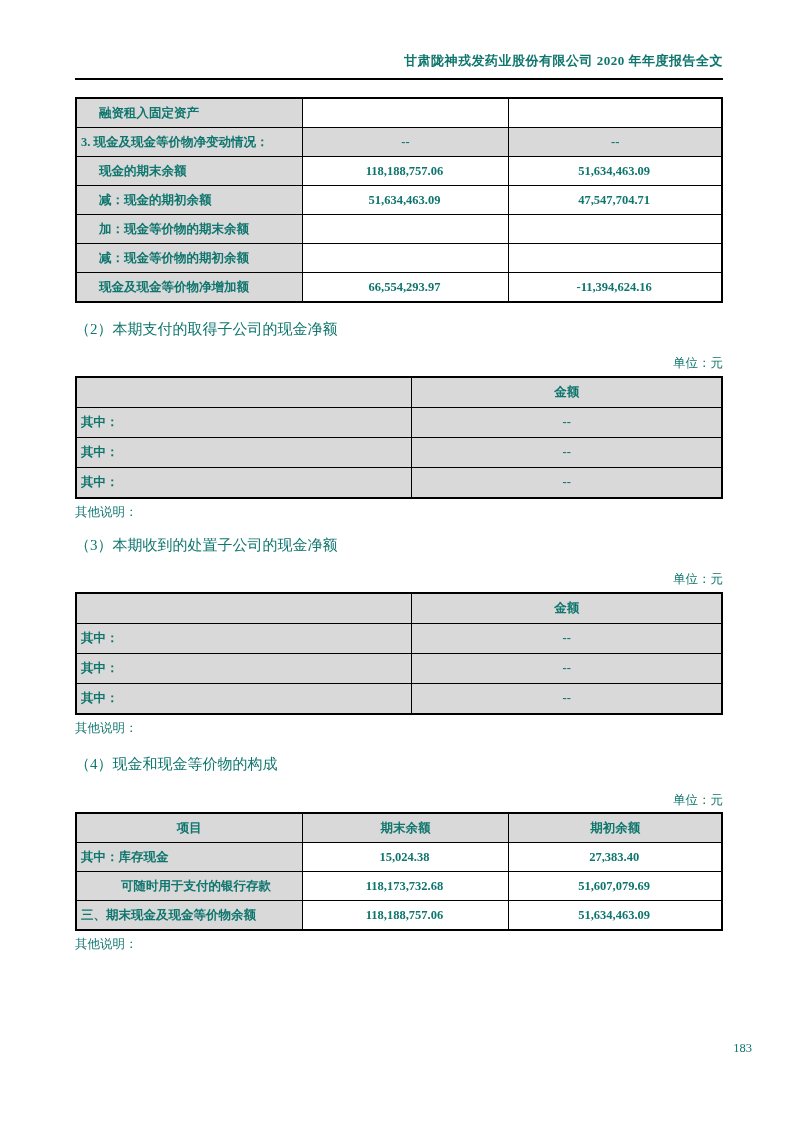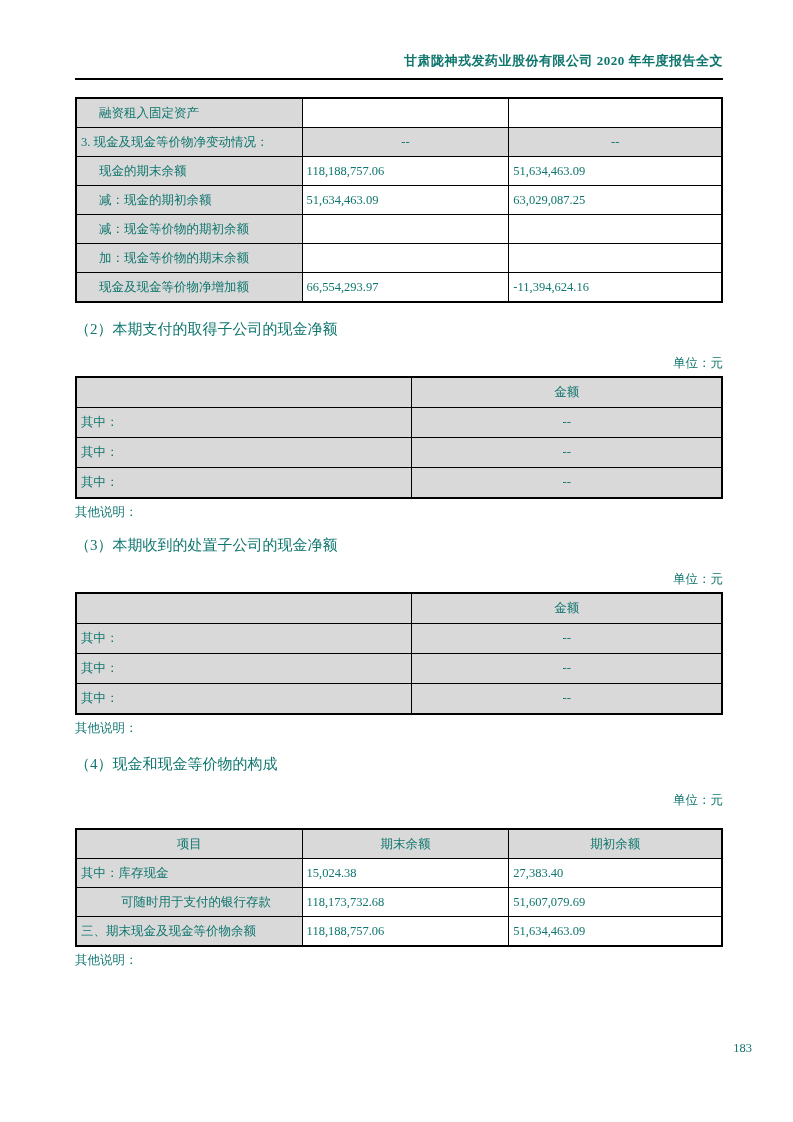--- a/index.html
+++ b/index.html
@@ -47,7 +47,7 @@
     padding: 0 4px;
     height: 28px;
     vertical-align: middle;
-    font-weight: normal;
+    font-weight: bold;
     overflow: hidden;
     white-space: nowrap;
   }

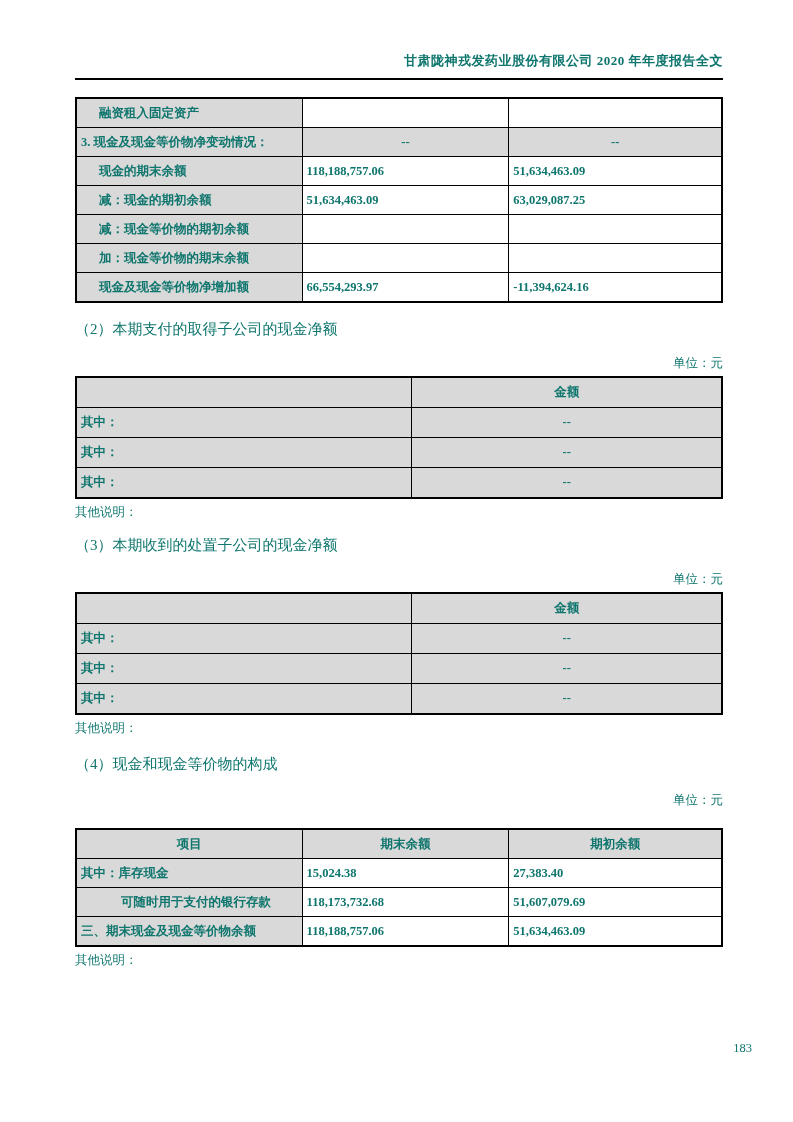--- a/index.html
+++ b/index.html
@@ -53,7 +53,7 @@
   }
   .shade { background: #d9d9d9; }
   .lbl  { text-align: left; }
-  .val  { text-align: left; padding-right: 6px; background: #fff; }
+  .val  { text-align: center; padding-right: 6px; background: #fff; }
   .ctr  { text-align: center; }
   .ind1 { padding-left: 22px; }
   .ind2 { padding-left: 44px; }

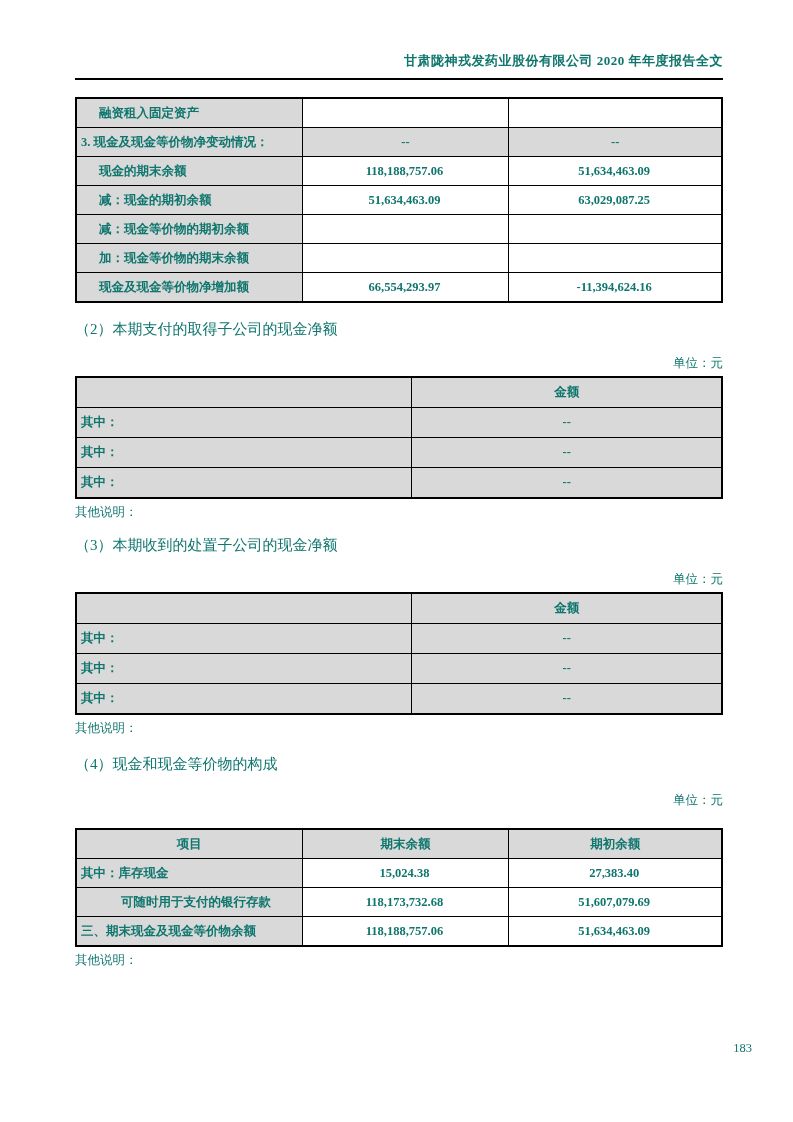--- a/index.html
+++ b/index.html
@@ -134,7 +134,7 @@
         <tr>
           <td class="lbl shade ind1">减：现金的期初余额</td>
           <td class="val">51,634,463.09</td>
-          <td class="val">63,029,087.25</td>
+          <td class="val">47,547,704.71</td>
         </tr>
         <tr>
           <td class="lbl shade ind1">减：现金等价物的期初余额</td>

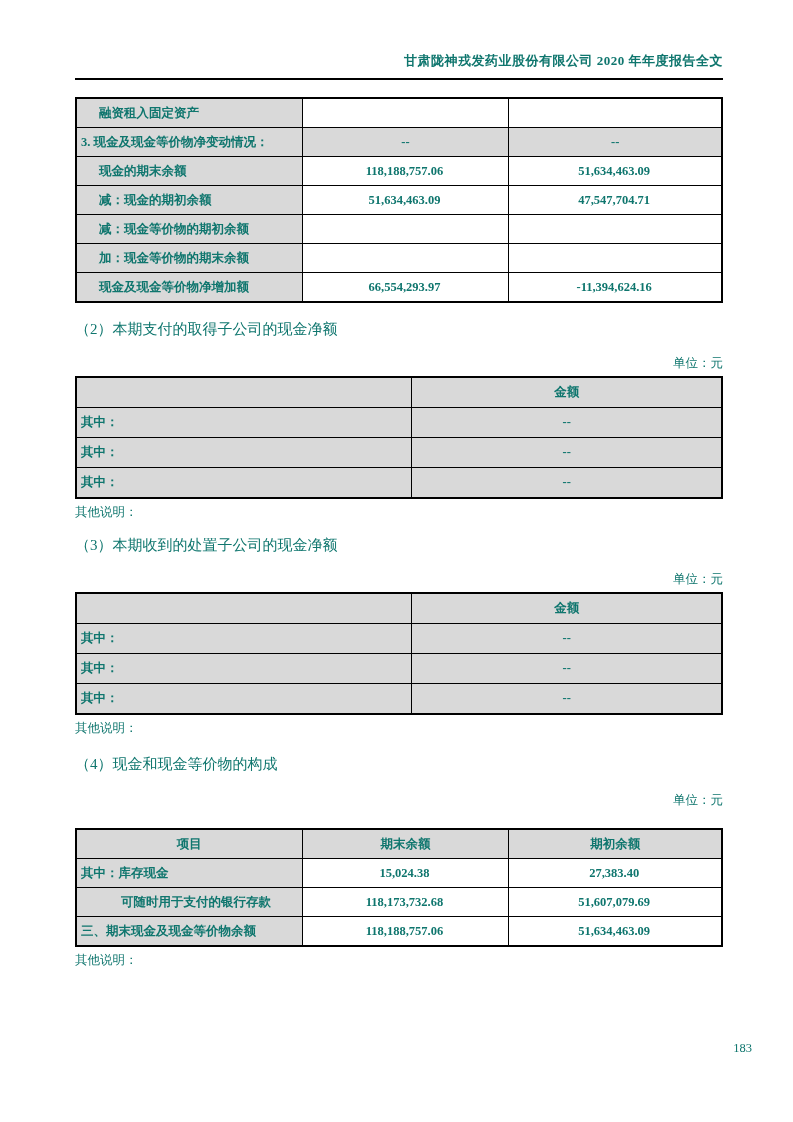--- a/index.html
+++ b/index.html
@@ -137,12 +137,12 @@
           <td class="val">47,547,704.71</td>
         </tr>
         <tr>
+          <td class="lbl shade ind1">加：现金等价物的期末余额</td>
+          <td class="val"></td>
+          <td class="val"></td>
+        </tr>
+        <tr>
           <td class="lbl shade ind1">减：现金等价物的期初余额</td>
-          <td class="val"></td>
-          <td class="val"></td>
-        </tr>
-        <tr>
-          <td class="lbl shade ind1">加：现金等价物的期末余额</td>
           <td class="val"></td>
           <td class="val"></td>
         </tr>

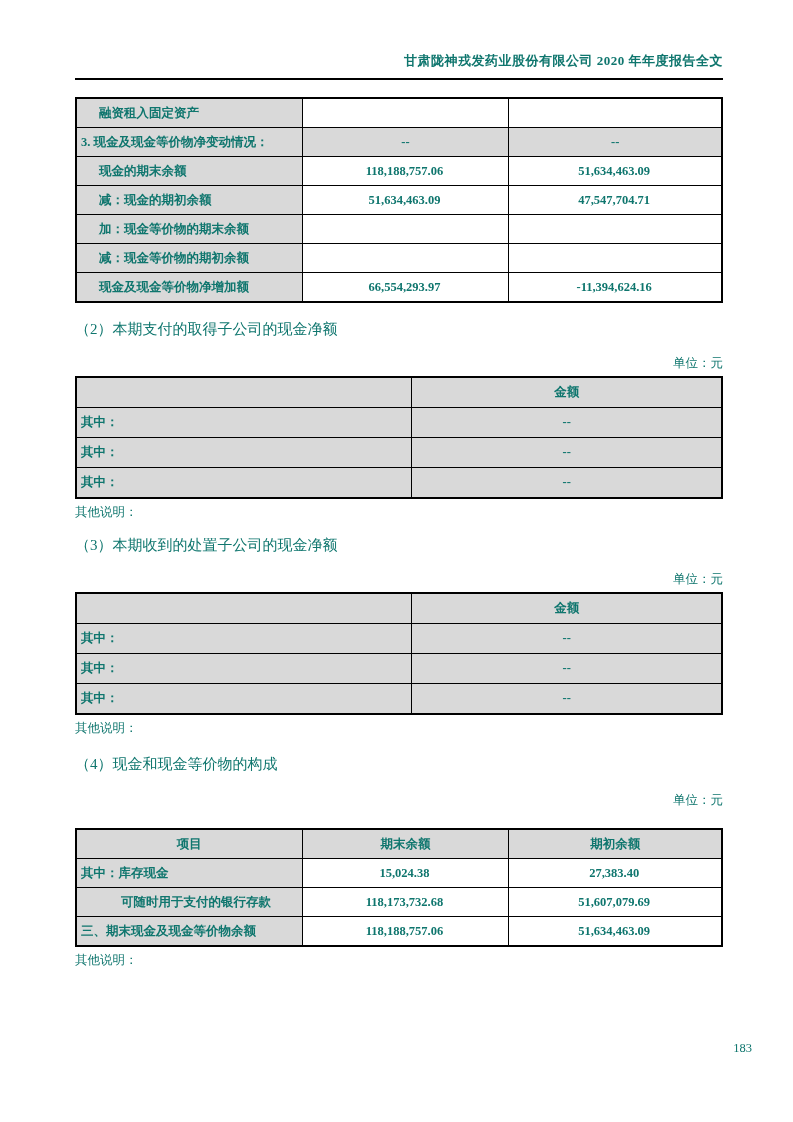--- a/index.html
+++ b/index.html
@@ -68,7 +68,7 @@
   .t23 col:nth-child(1) { width: 52%; }
   .t23 col:nth-child(2) { width: 48%; }
   
-  .t4 { margin-top: 20px; }
+  .t4 { margin-top: 4px; }
   .t4 col:nth-child(1) { width: 35%; }
   .t4 col:nth-child(2) { width: 32%; }
   .t4 col:nth-child(3) { width: 33%; }

